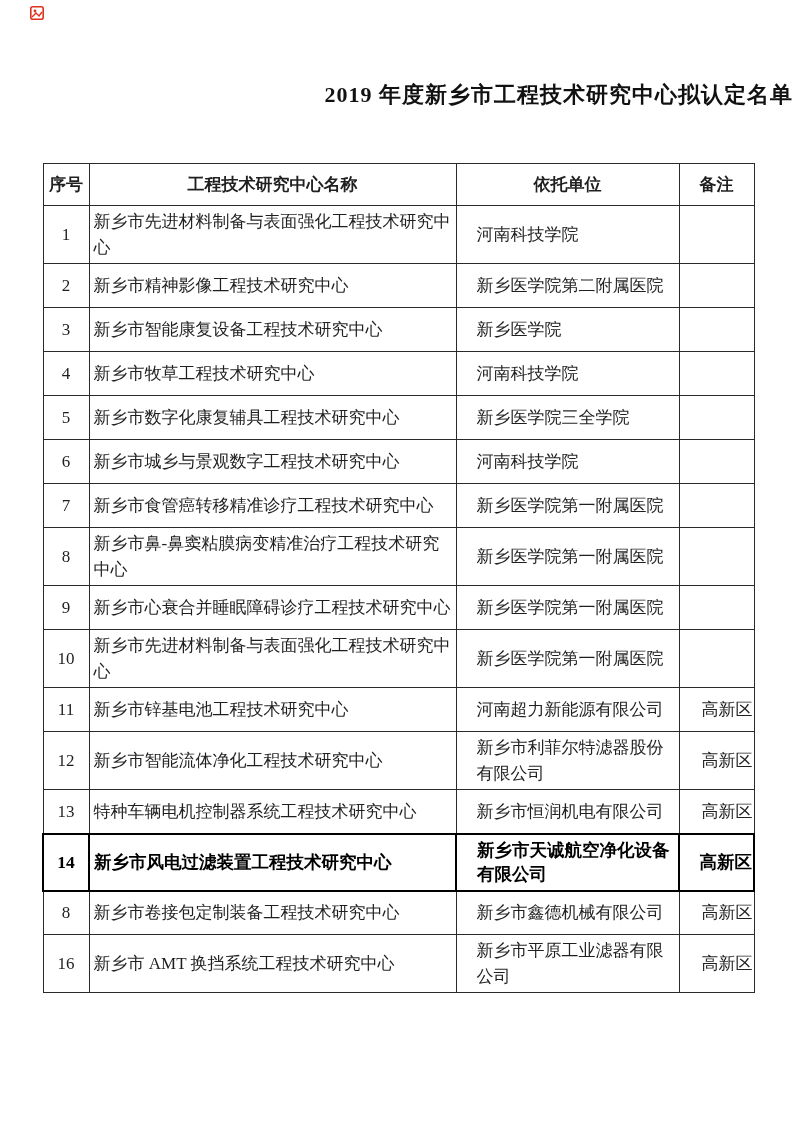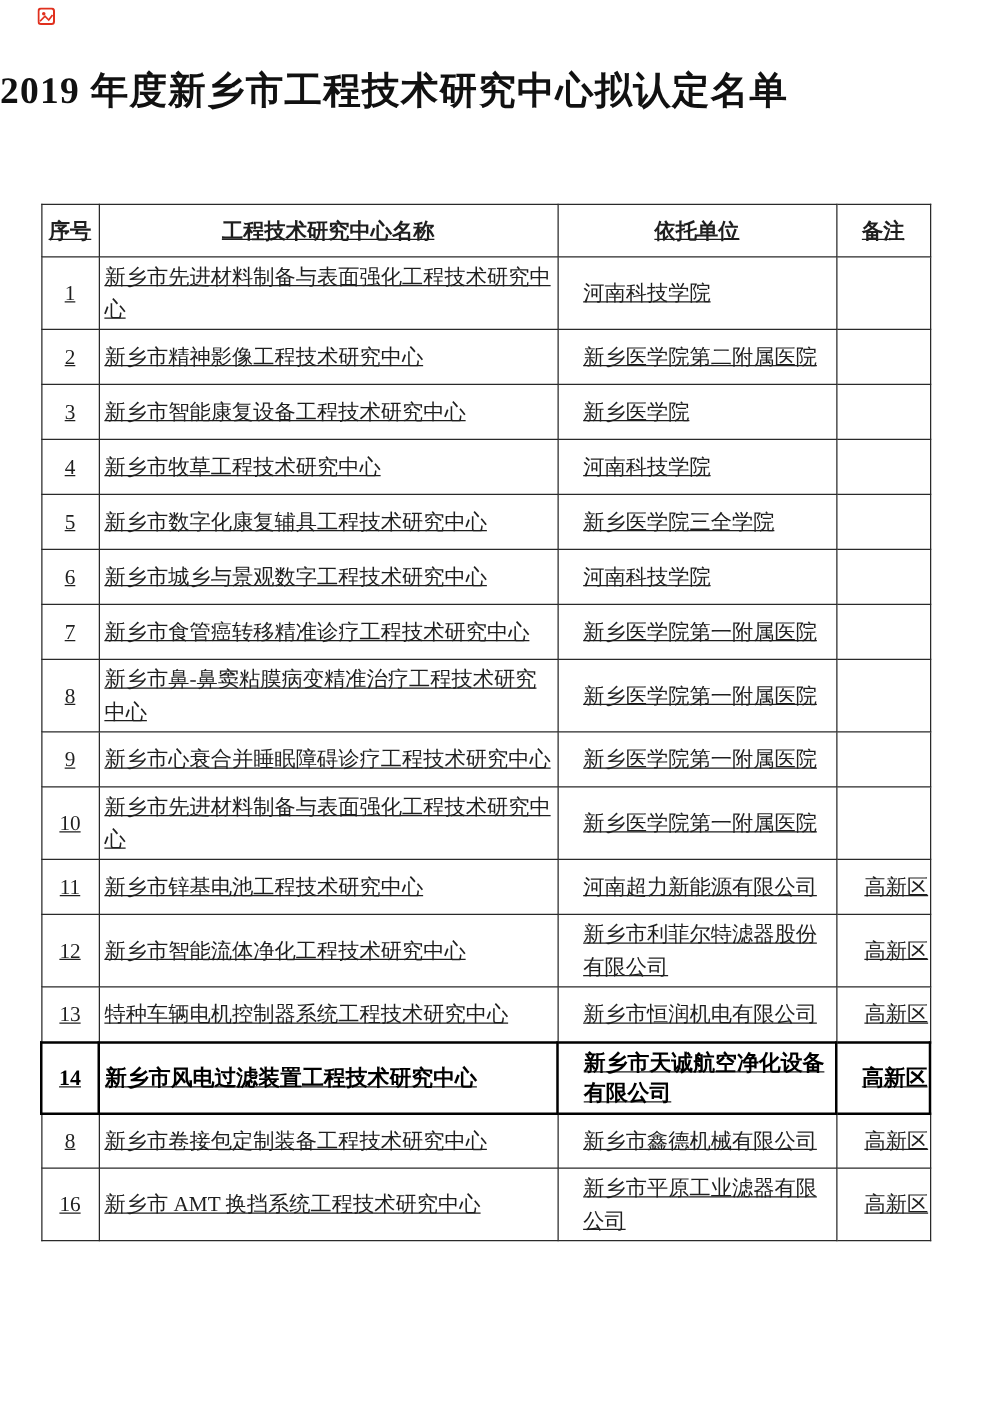--- a/index.html
+++ b/index.html
@@ -21,9 +21,9 @@
     color: #e0301e;
   }
   .doc-title {
-    padding-top: 52px;
-    text-align: left;
-    font-size: 30px;
+    padding-top: 80px;
+    text-align: right;
+    font-size: 22px;
     font-weight: bold;
     letter-spacing: 1px;
     color: #111111;

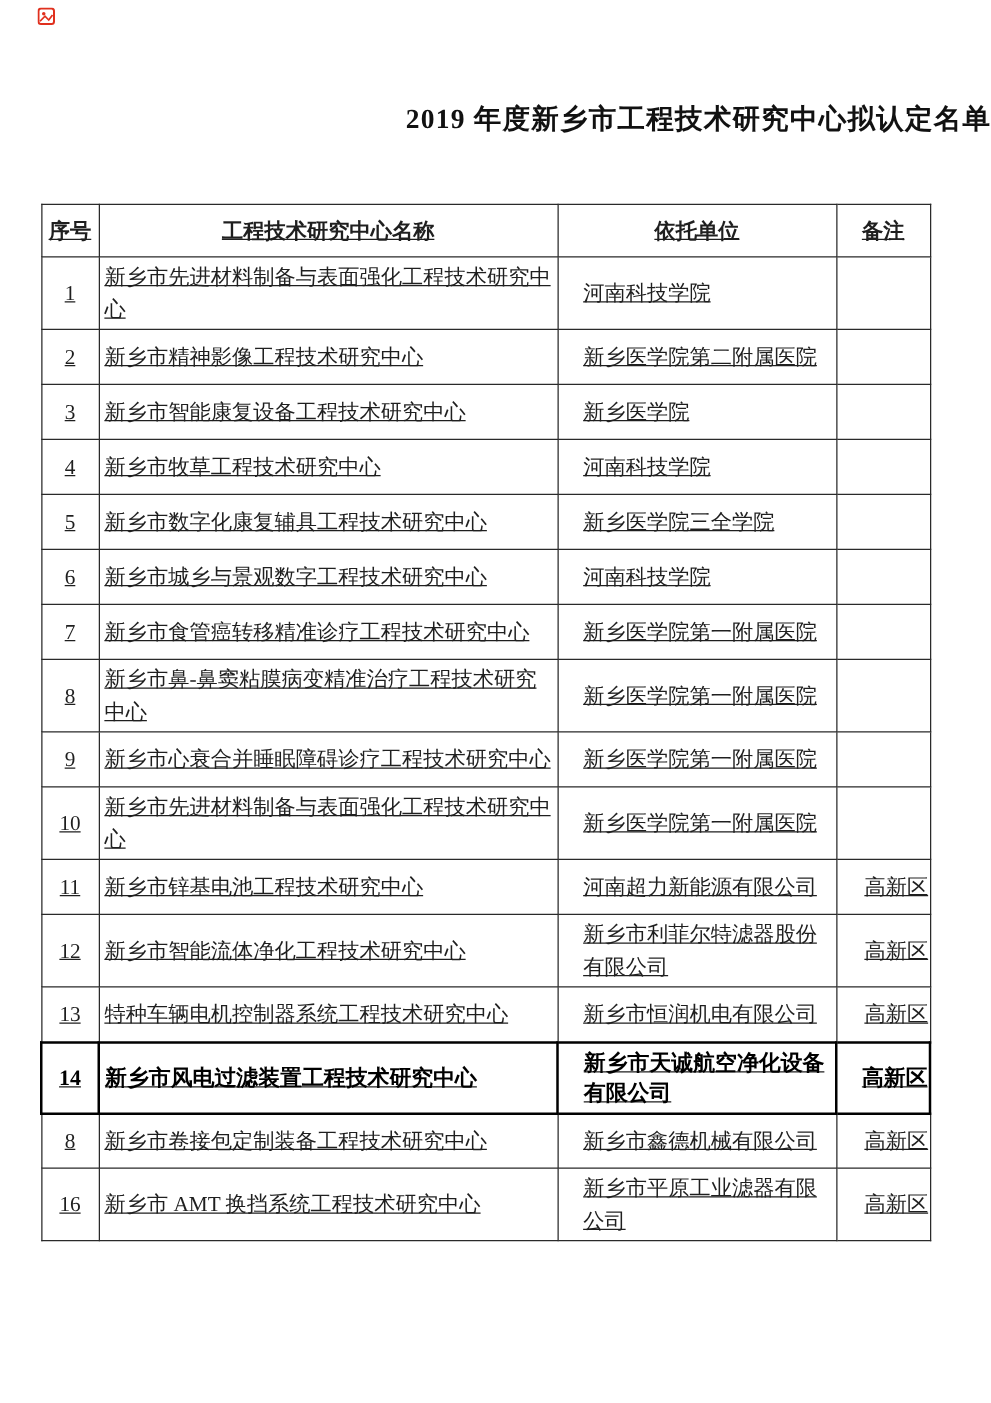--- a/index.html
+++ b/index.html
@@ -30,12 +30,11 @@
   }
   table.centers {
     position: absolute;
-    left: 32px;
+    left: 42px;
     top: 163px;
     width: 711px;
     border-collapse: collapse;
     table-layout: fixed;
-    text-decoration: underline;
   }
   table.centers col.c1 { width: 46px; }
   table.centers col.c2 { width: 367px; }

